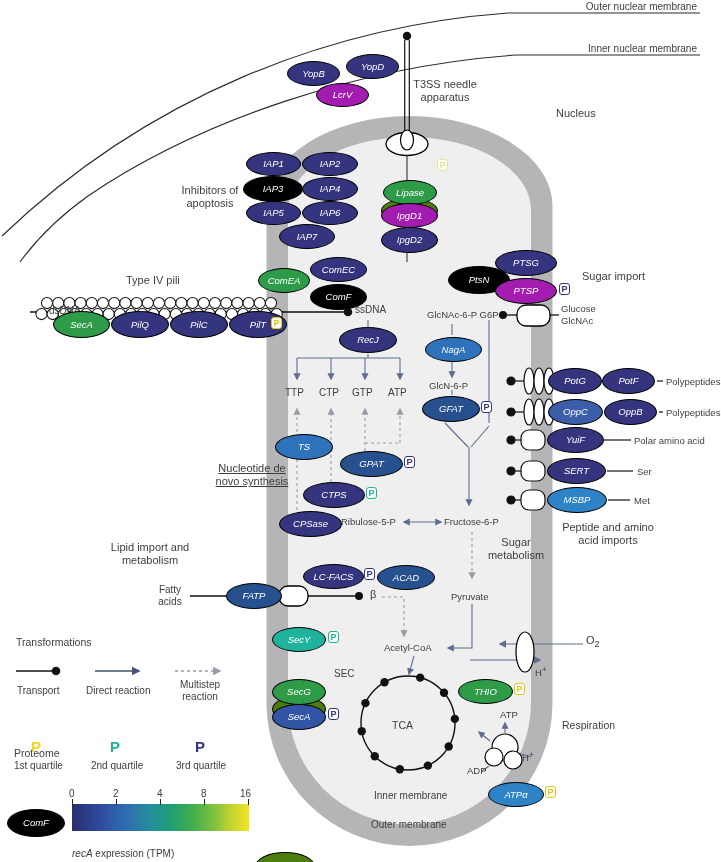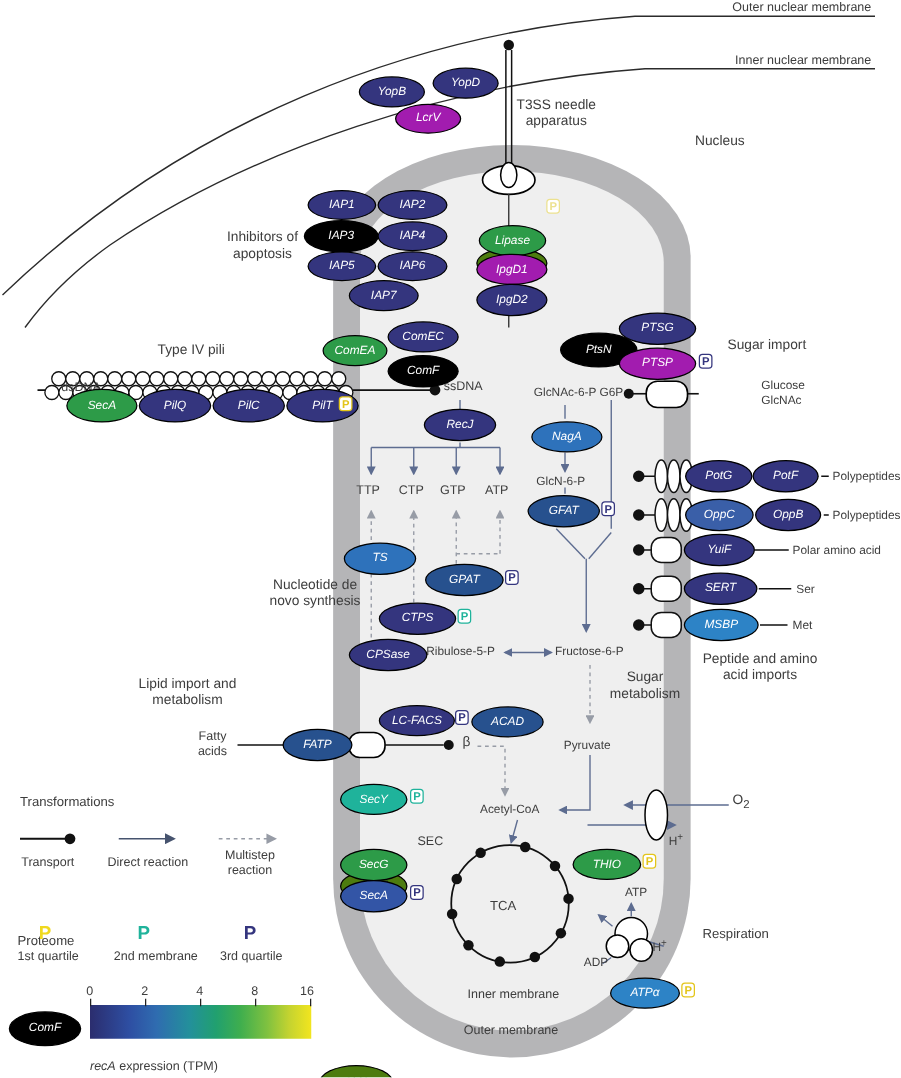--- a/index.html
+++ b/index.html
@@ -247,7 +247,7 @@
 <div class="lbl s10" style="left:355px;top:304px;">ssDNA</div>
 <div class="lbl s11" style="left:582px;top:270px;">Sugar import</div>
 <div class="lbl s9" style="left:427px;top:309px;">GlcNAc-6-P G6P</div>
-<div class="lbl s9" style="left:561px;top:303px;margin-left:48px;">Glucose
+<div class="lbl s9" style="left:561px;top:303px;">Glucose
 GlcNAc</div>
 <div class="lbl s9" style="left:429px;top:380px;">GlcN-6-P</div>
 <div class="lbl s10" style="left:285px;top:387px;">TTP</div>

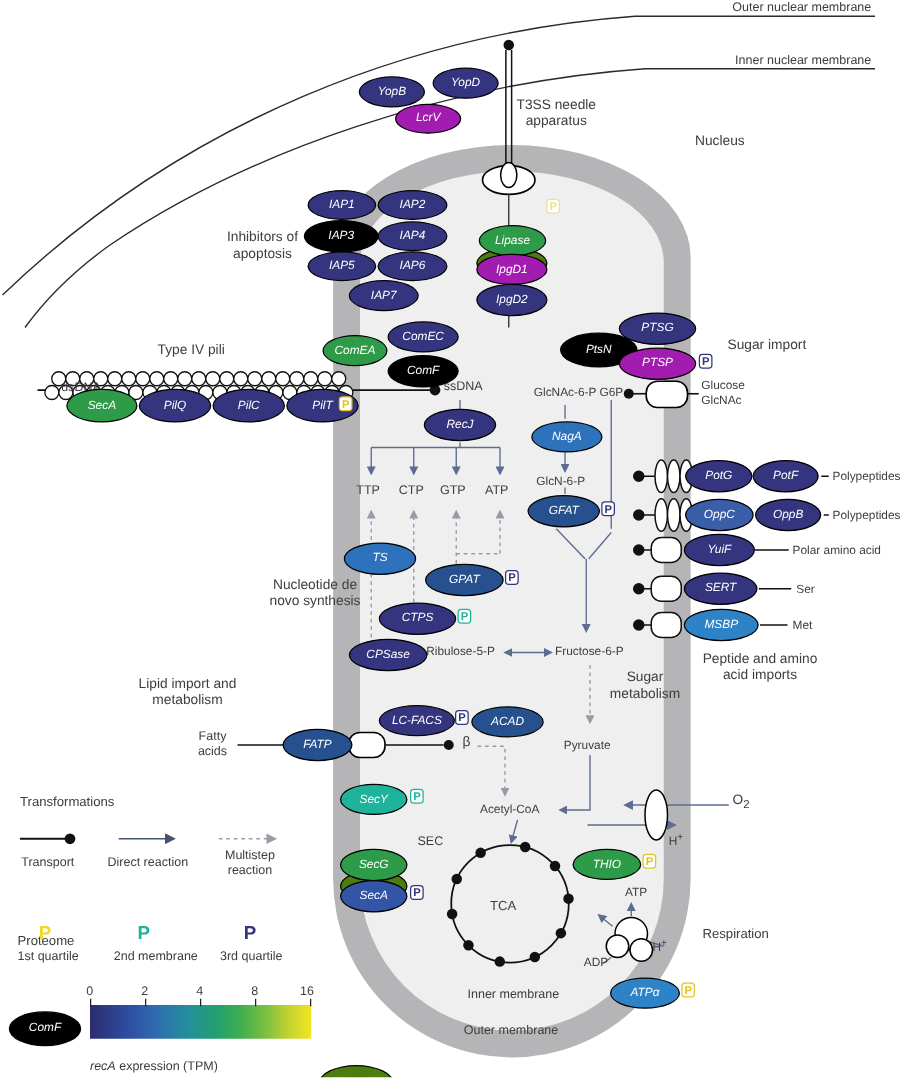--- a/index.html
+++ b/index.html
@@ -254,7 +254,7 @@
 <div class="lbl s10" style="left:319px;top:387px;">CTP</div>
 <div class="lbl s10" style="left:352px;top:387px;">GTP</div>
 <div class="lbl s10" style="left:388px;top:387px;">ATP</div>
-<div class="lbl s11 c" style="left:210px;top:462px;width:84px;">Nucleotide de
+<div class="lbl s11 c" style="left:210px;top:462px;width:84px;text-decoration:underline;">Nucleotide de
 novo synthesis</div>
 <div class="lbl s9" style="left:341px;top:516px;">Ribulose-5-P</div>
 <div class="lbl s9" style="left:444px;top:516px;">Fructose-6-P</div>

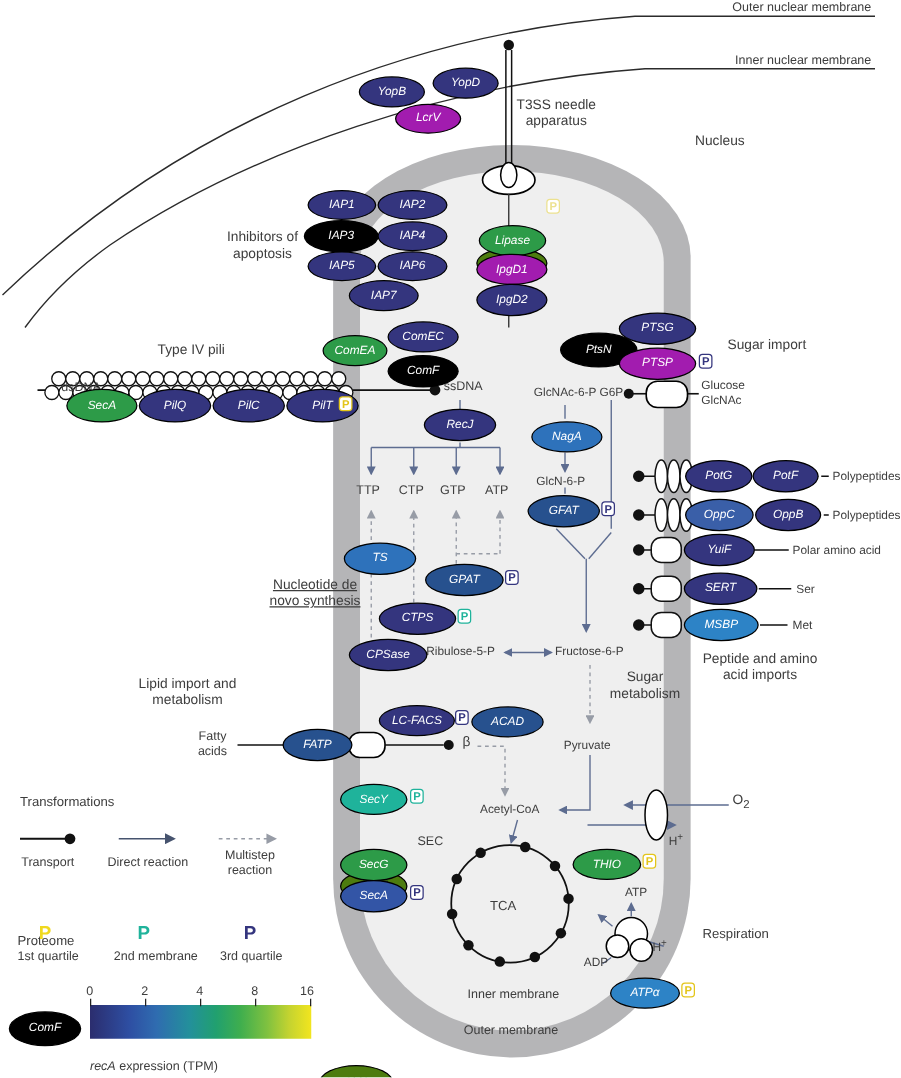--- a/index.html
+++ b/index.html
@@ -278,7 +278,7 @@
 <div class="lbl s105" style="left:392px;top:719px;">TCA</div>
 <div class="lbl s11" style="left:586px;top:634px;"><span>O</span><sub>2</sub></div>
 <div class="lbl s9" style="left:535px;top:665px;"><span>H</span><sup>+</sup></div>
-<div class="lbl s105" style="left:562px;top:741px;">Respiration</div>
+<div class="lbl s105" style="left:562px;top:719px;">Respiration</div>
 <div class="lbl s9" style="left:500px;top:709px;">ATP</div>
 <div class="lbl s9" style="left:467px;top:765px;">ADP</div>
 <div class="lbl s9" style="left:522px;top:750px;"><span>H</span><sup>+</sup></div>

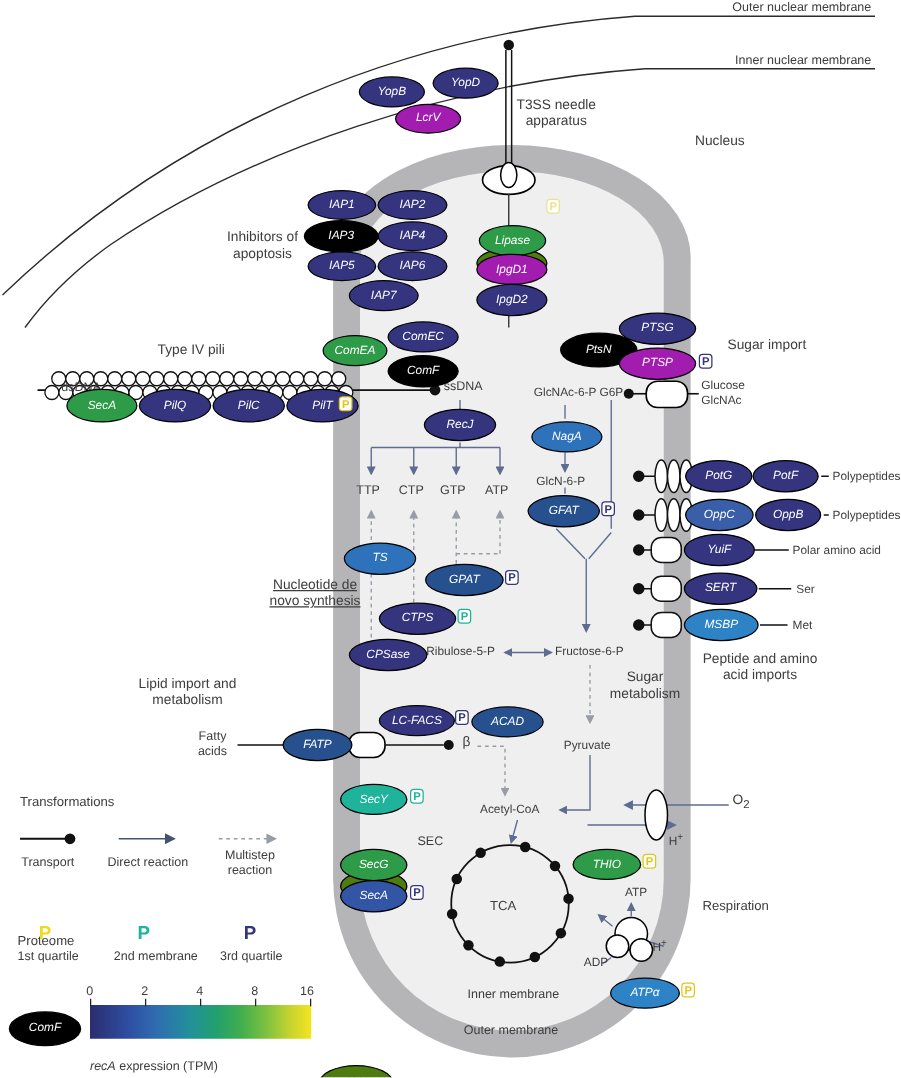--- a/index.html
+++ b/index.html
@@ -295,7 +295,7 @@
 <div class="plg t" style="left:110px;top:738px;">P</div>
 <div class="plg n" style="left:195px;top:738px;">P</div>
 <div class="lbl s10" style="left:14px;top:760px;">1st quartile</div>
-<div class="lbl s10" style="left:91px;top:760px;">2nd membrane</div>
+<div class="lbl s10" style="left:91px;top:760px;">2nd quartile</div>
 <div class="lbl s10" style="left:176px;top:760px;">3rd quartile</div>
 
 <div id="scalebar"></div>

